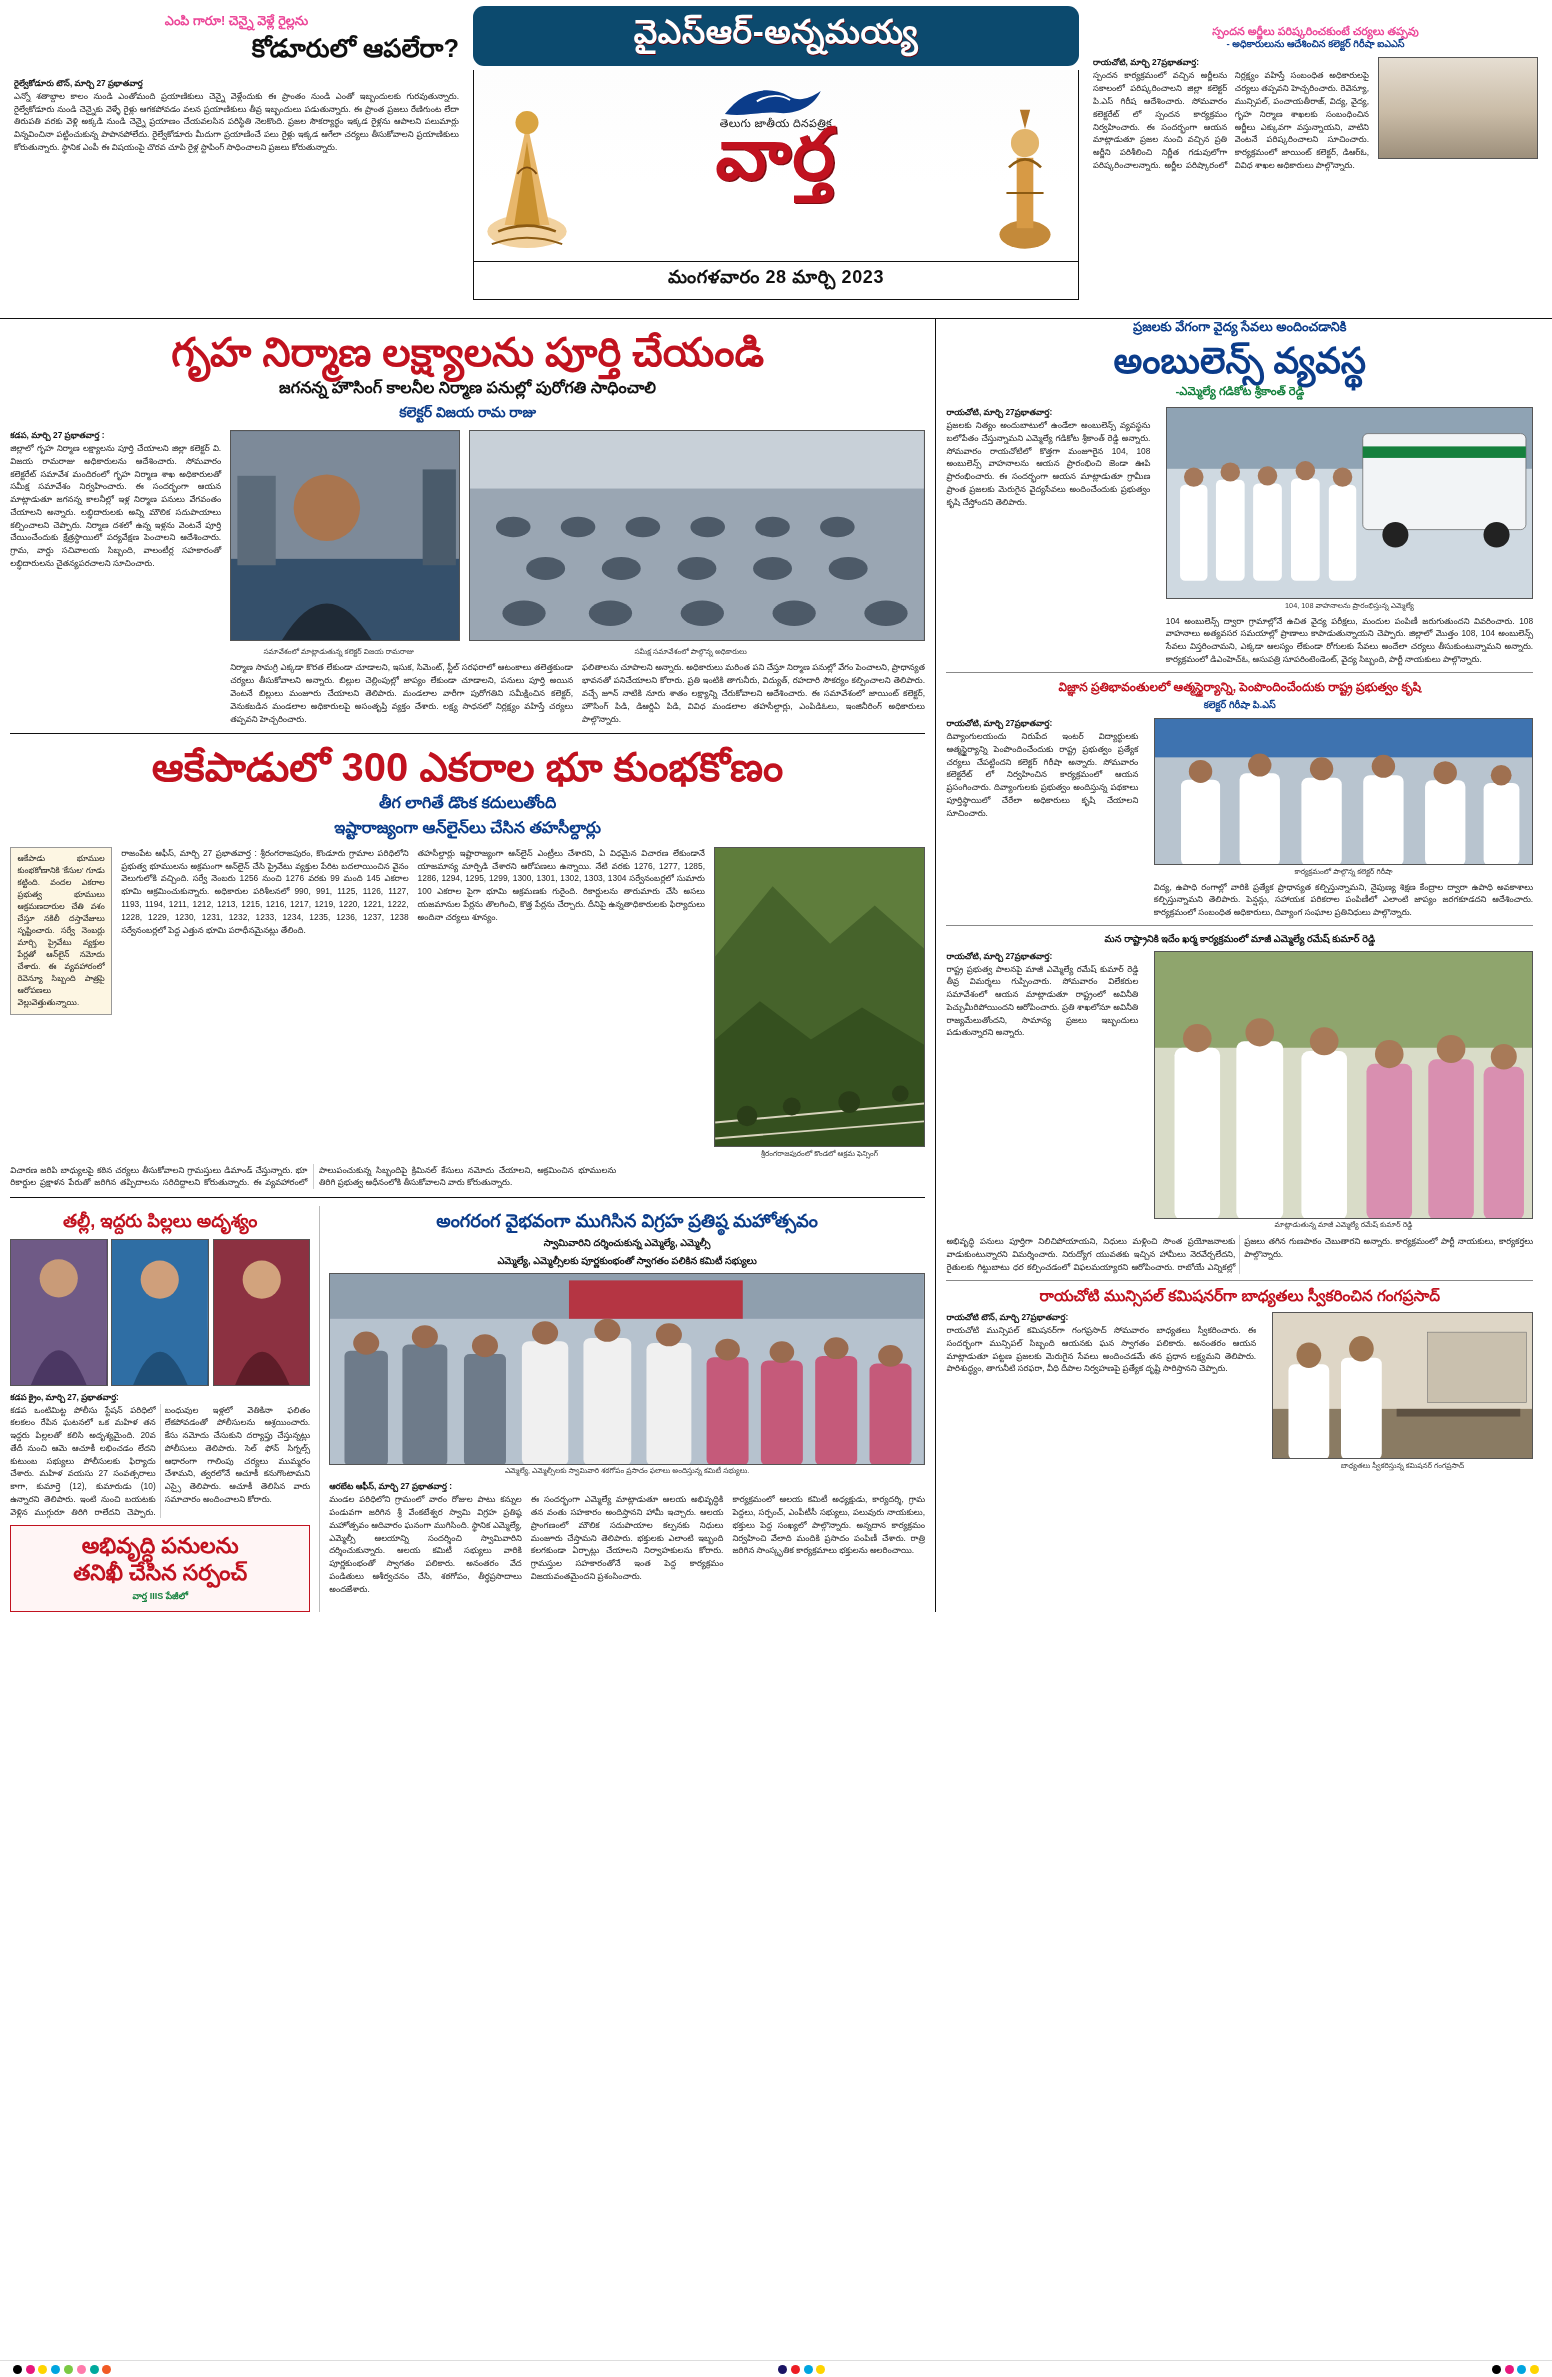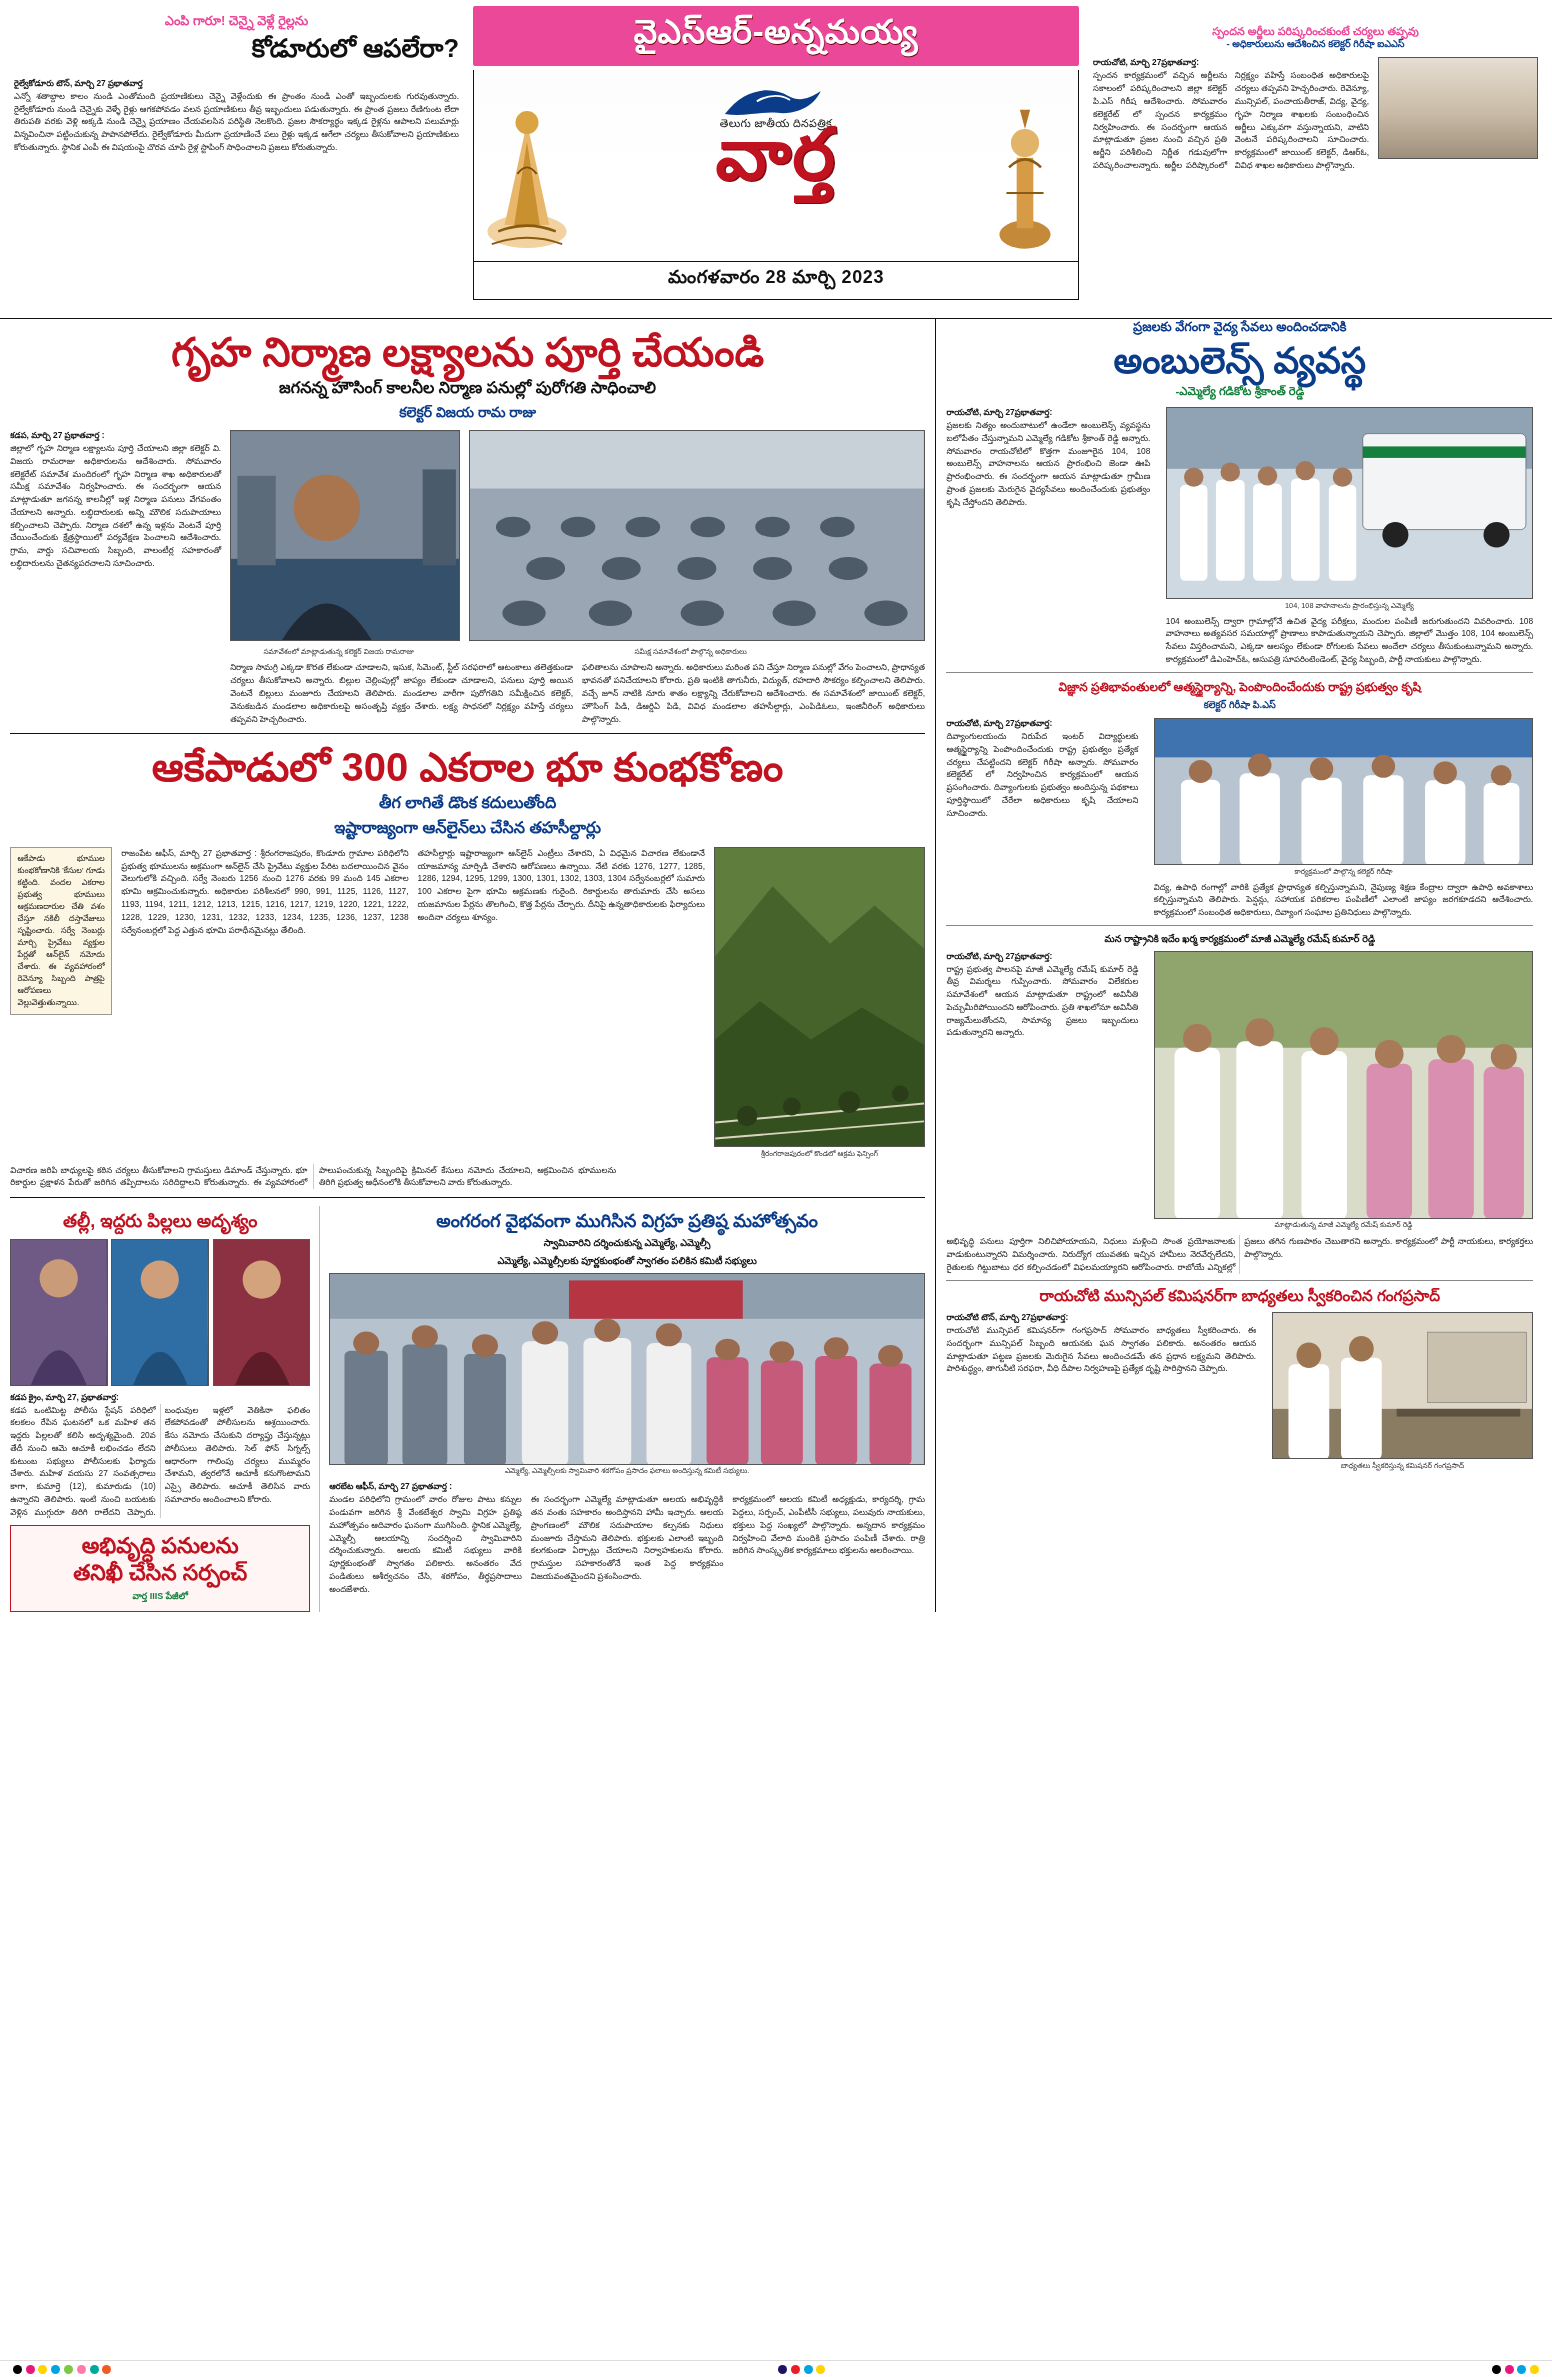--- a/index.html
+++ b/index.html
@@ -44,13 +44,13 @@
     padding-top: 6.4px;
   }
   .mast-title-bar {
-    background: #ec4899;
+    background: #0c4a6e;
     color: #ffffff;
     font-size: 33px;
     font-weight: bold;
     letter-spacing: 0.6px;
     padding: 6.4px 5.1px 7.7px;
-    border-radius: 2px;
+    border-radius: 11px;
     text-shadow: 0.6px 0.6px 0 #6b0009;
   }
   .mast-logo-block {

